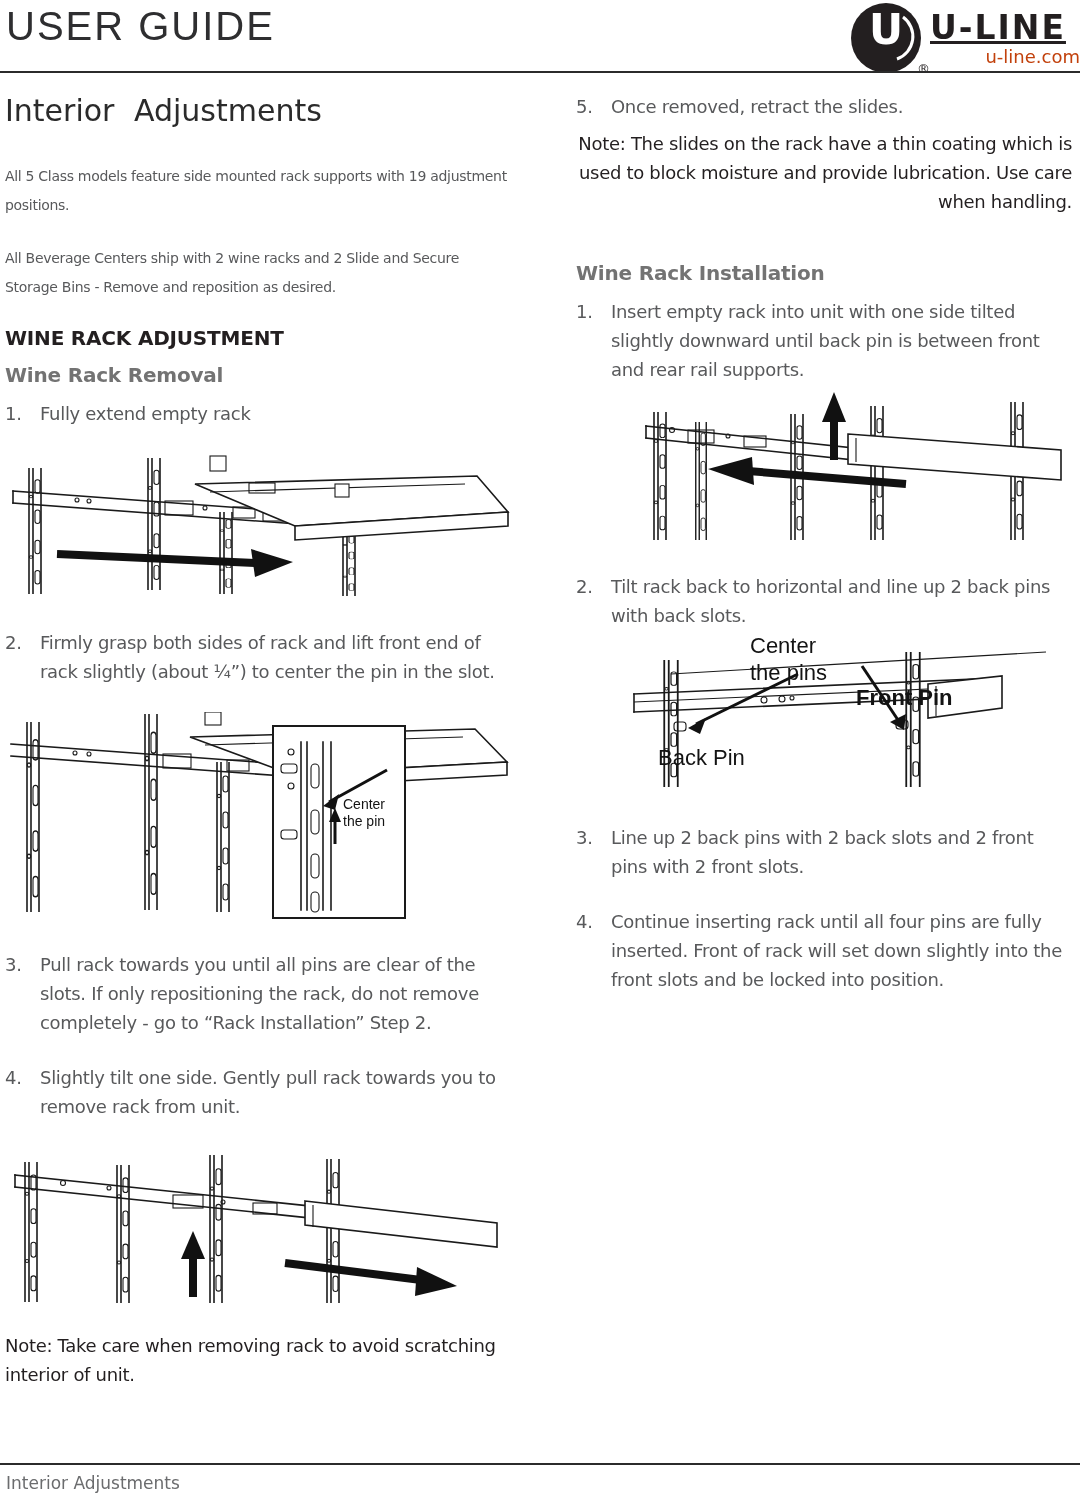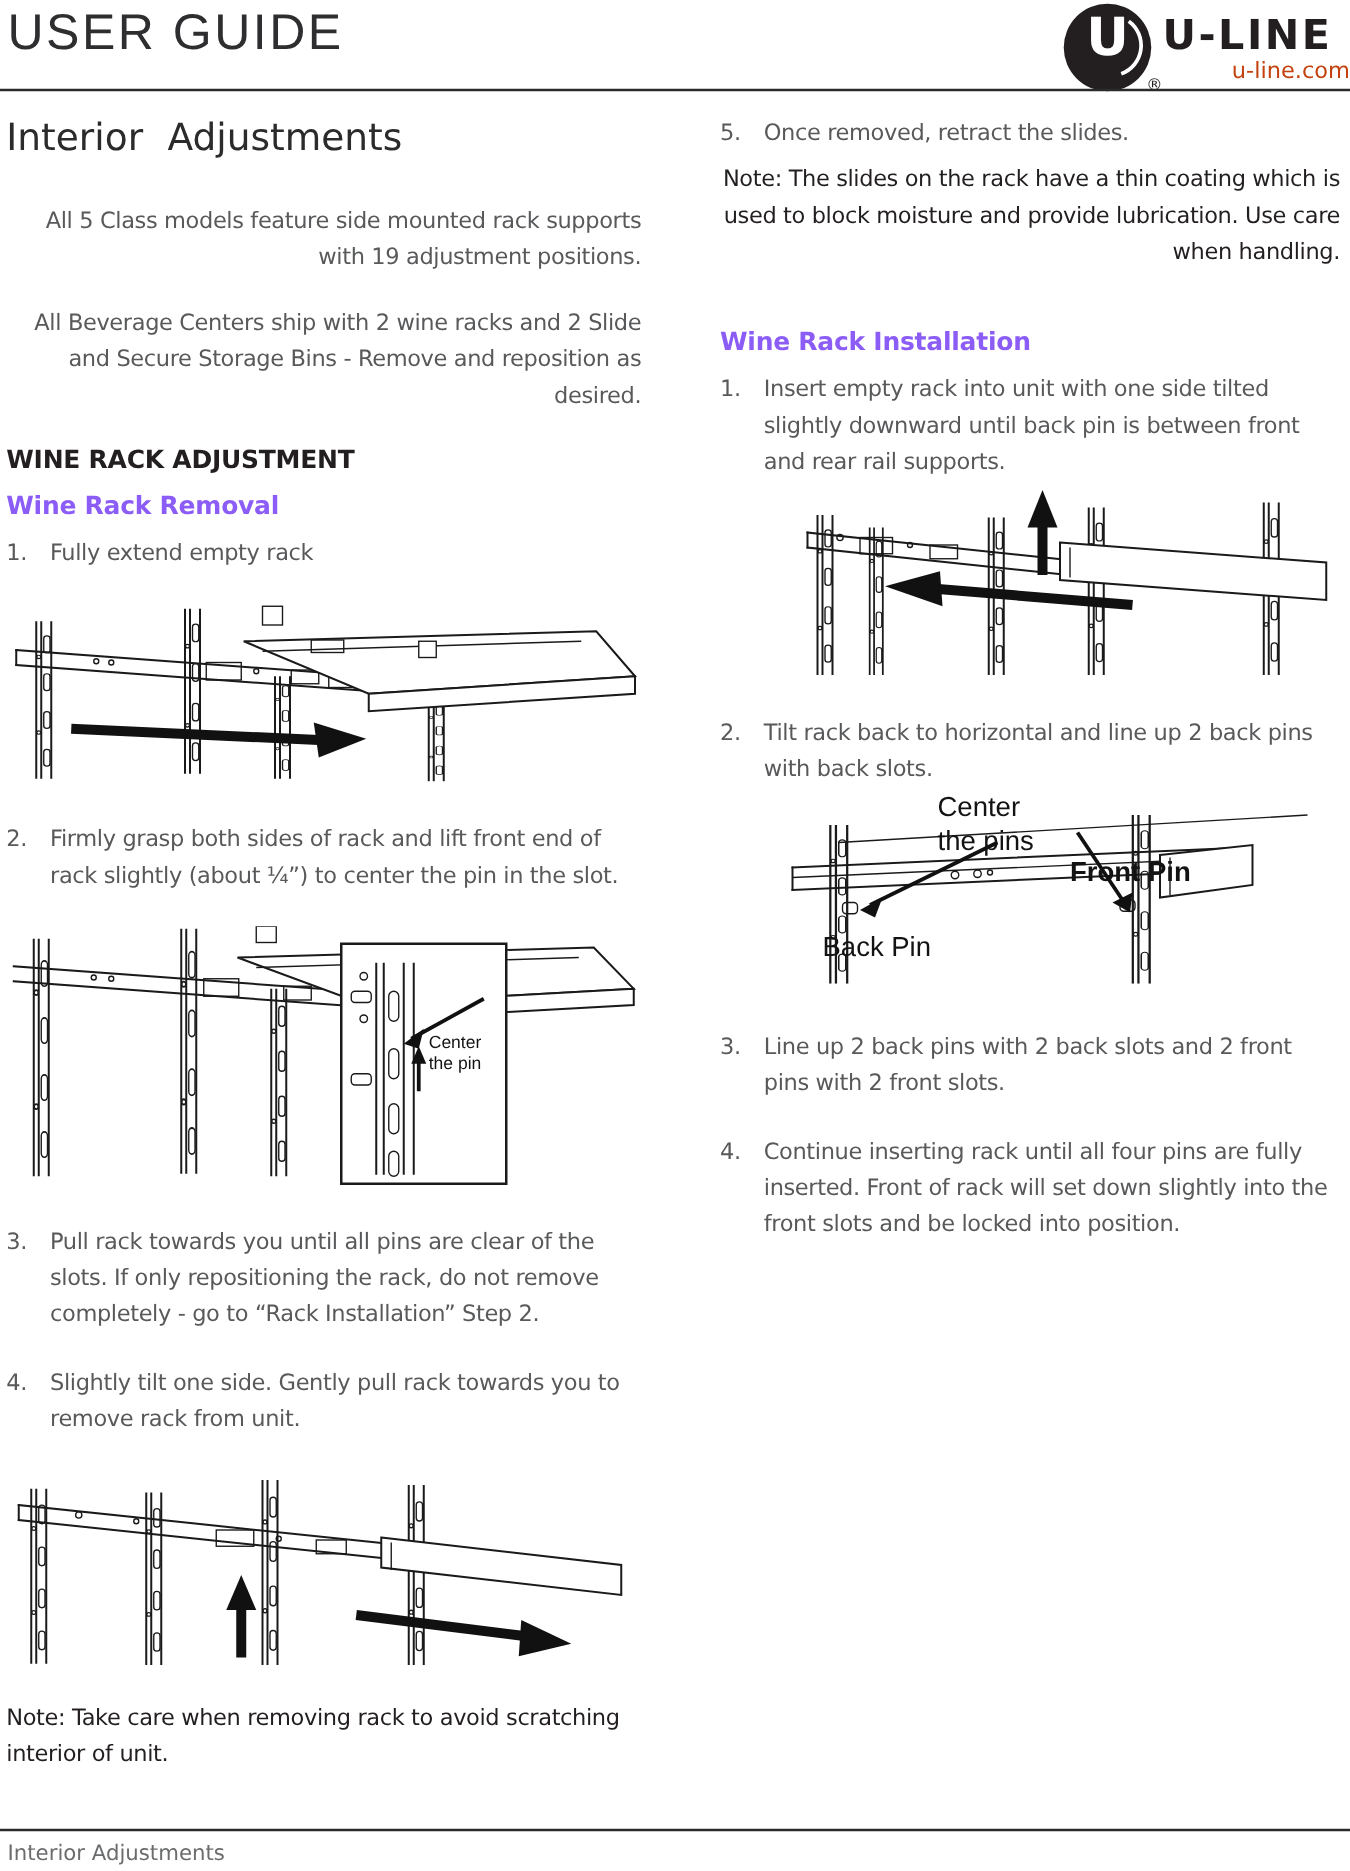--- a/index.html
+++ b/index.html
@@ -25,7 +25,7 @@
   .logo-reg { position:absolute; left:66px; top:58px; font-size:13px; color:#231f20; }
   .brand-text {
     position:absolute; left:930px; top:8px; font-family:"DejaVu Sans", sans-serif;
-    font-weight:bold; font-size:33px; letter-spacing:2px; color:#231f20;
+    font-weight:bold; font-size:33px; letter-spacing:2px; color:#231f20;text-decoration:underline;
   }
   .brand-site {
     position:absolute; right:0; top:46px; font-size:18px; color:#c2410c;

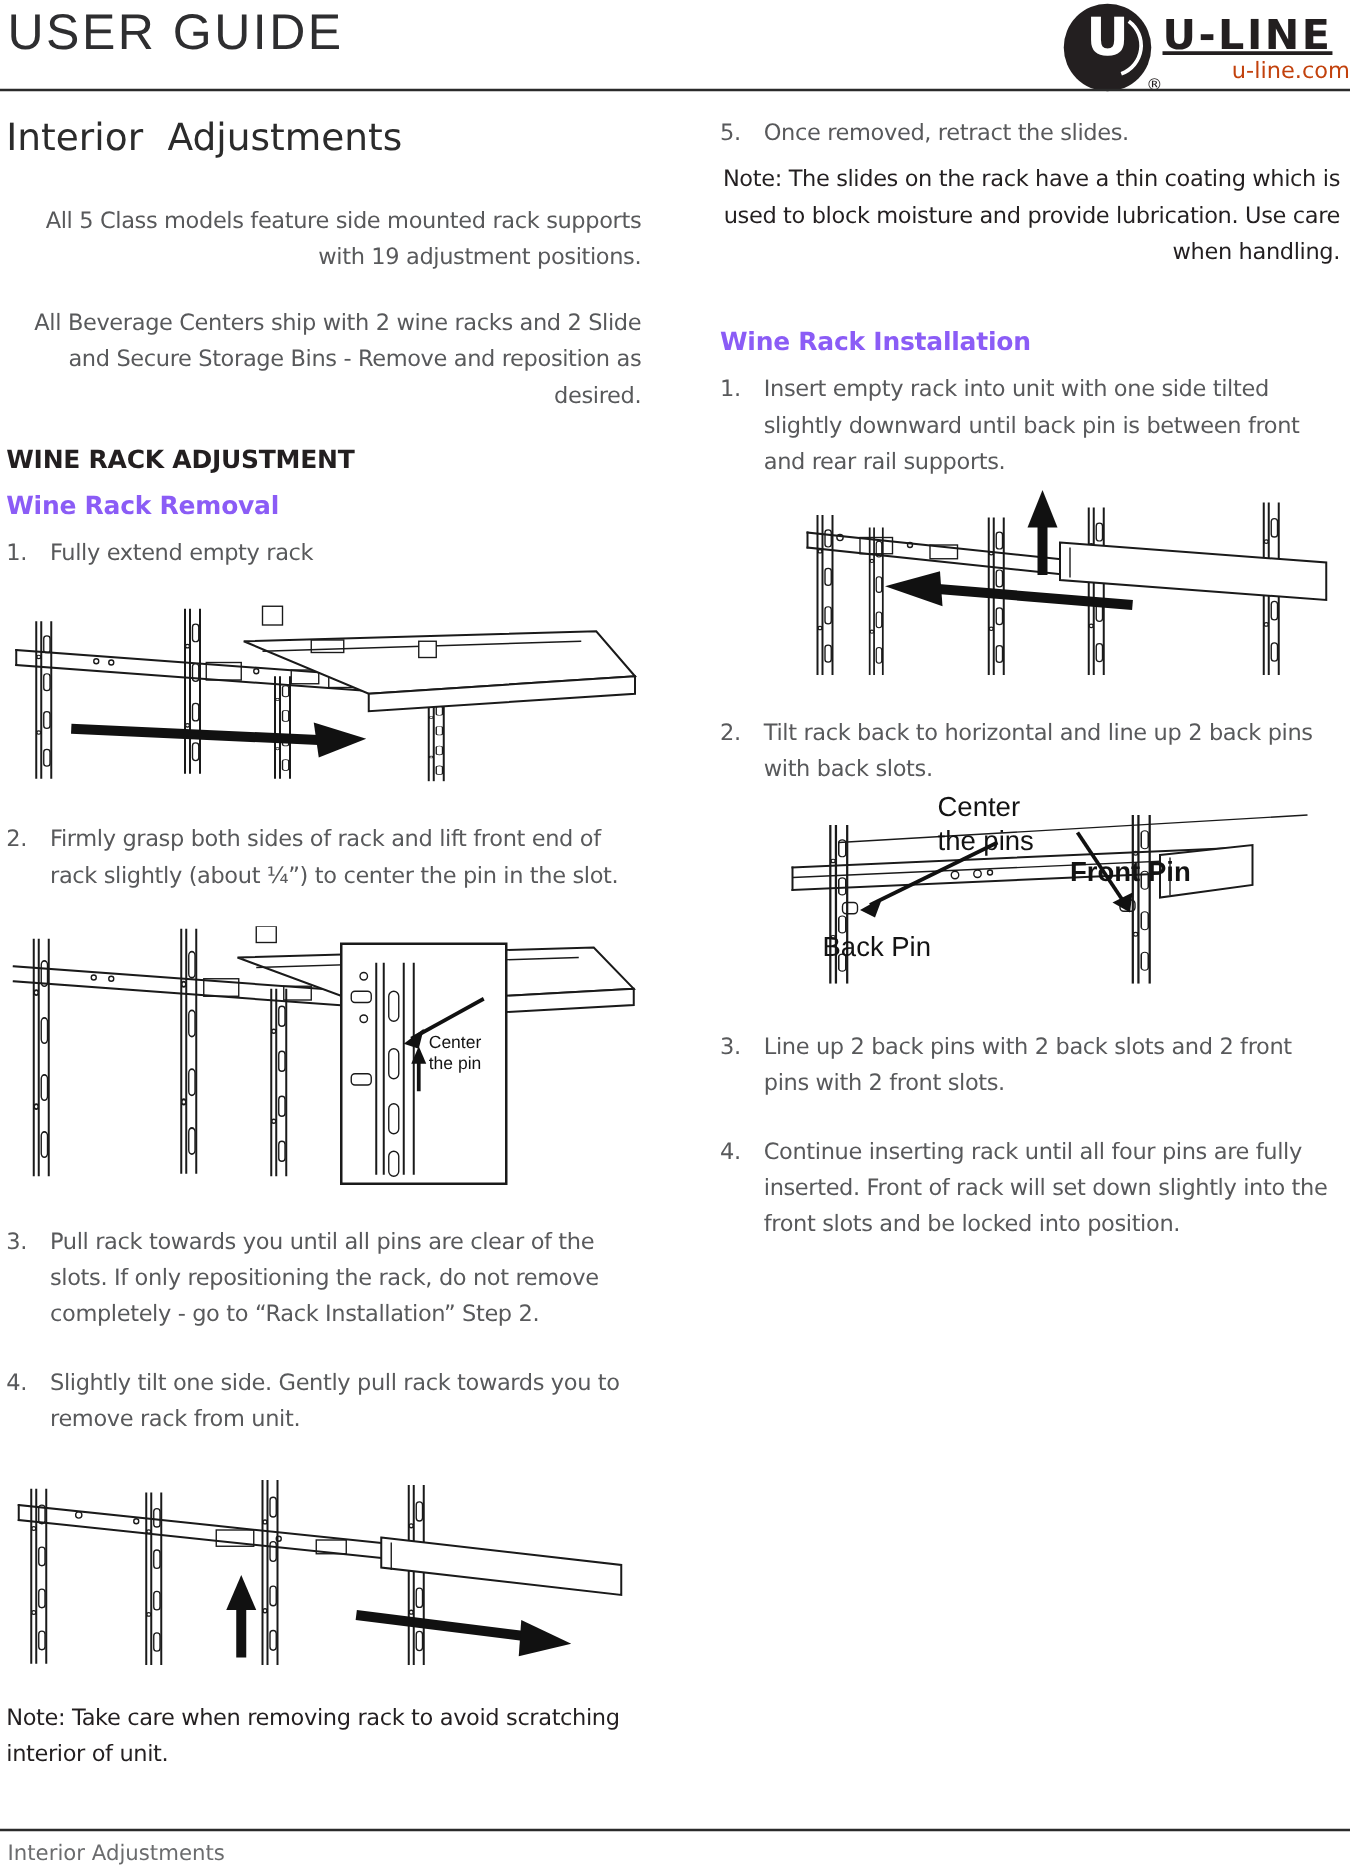--- a/index.html
+++ b/index.html
@@ -41,7 +41,7 @@
     font-size:30px; line-height:38px; font-weight:400; color:#2b2b2b;
     word-spacing:10px; letter-spacing:0; margin:0 0 32px 0;
   }
-  p.body { font-size:18px; line-height:29px; letter-spacing:-0.3px; margin:0 0 24px 0;text-align:right; }
+  p.body { font-size:14px; line-height:29px; letter-spacing:-0.3px; margin:0 0 24px 0; }
   .section-title { font-size:20px; line-height:24px; font-weight:bold; color:#231f20;
     letter-spacing:-0.2px; margin:2px 0 13px 0; }
   .sub-title { font-size:20px; line-height:24px; font-weight:bold; color:#8b5cf6;

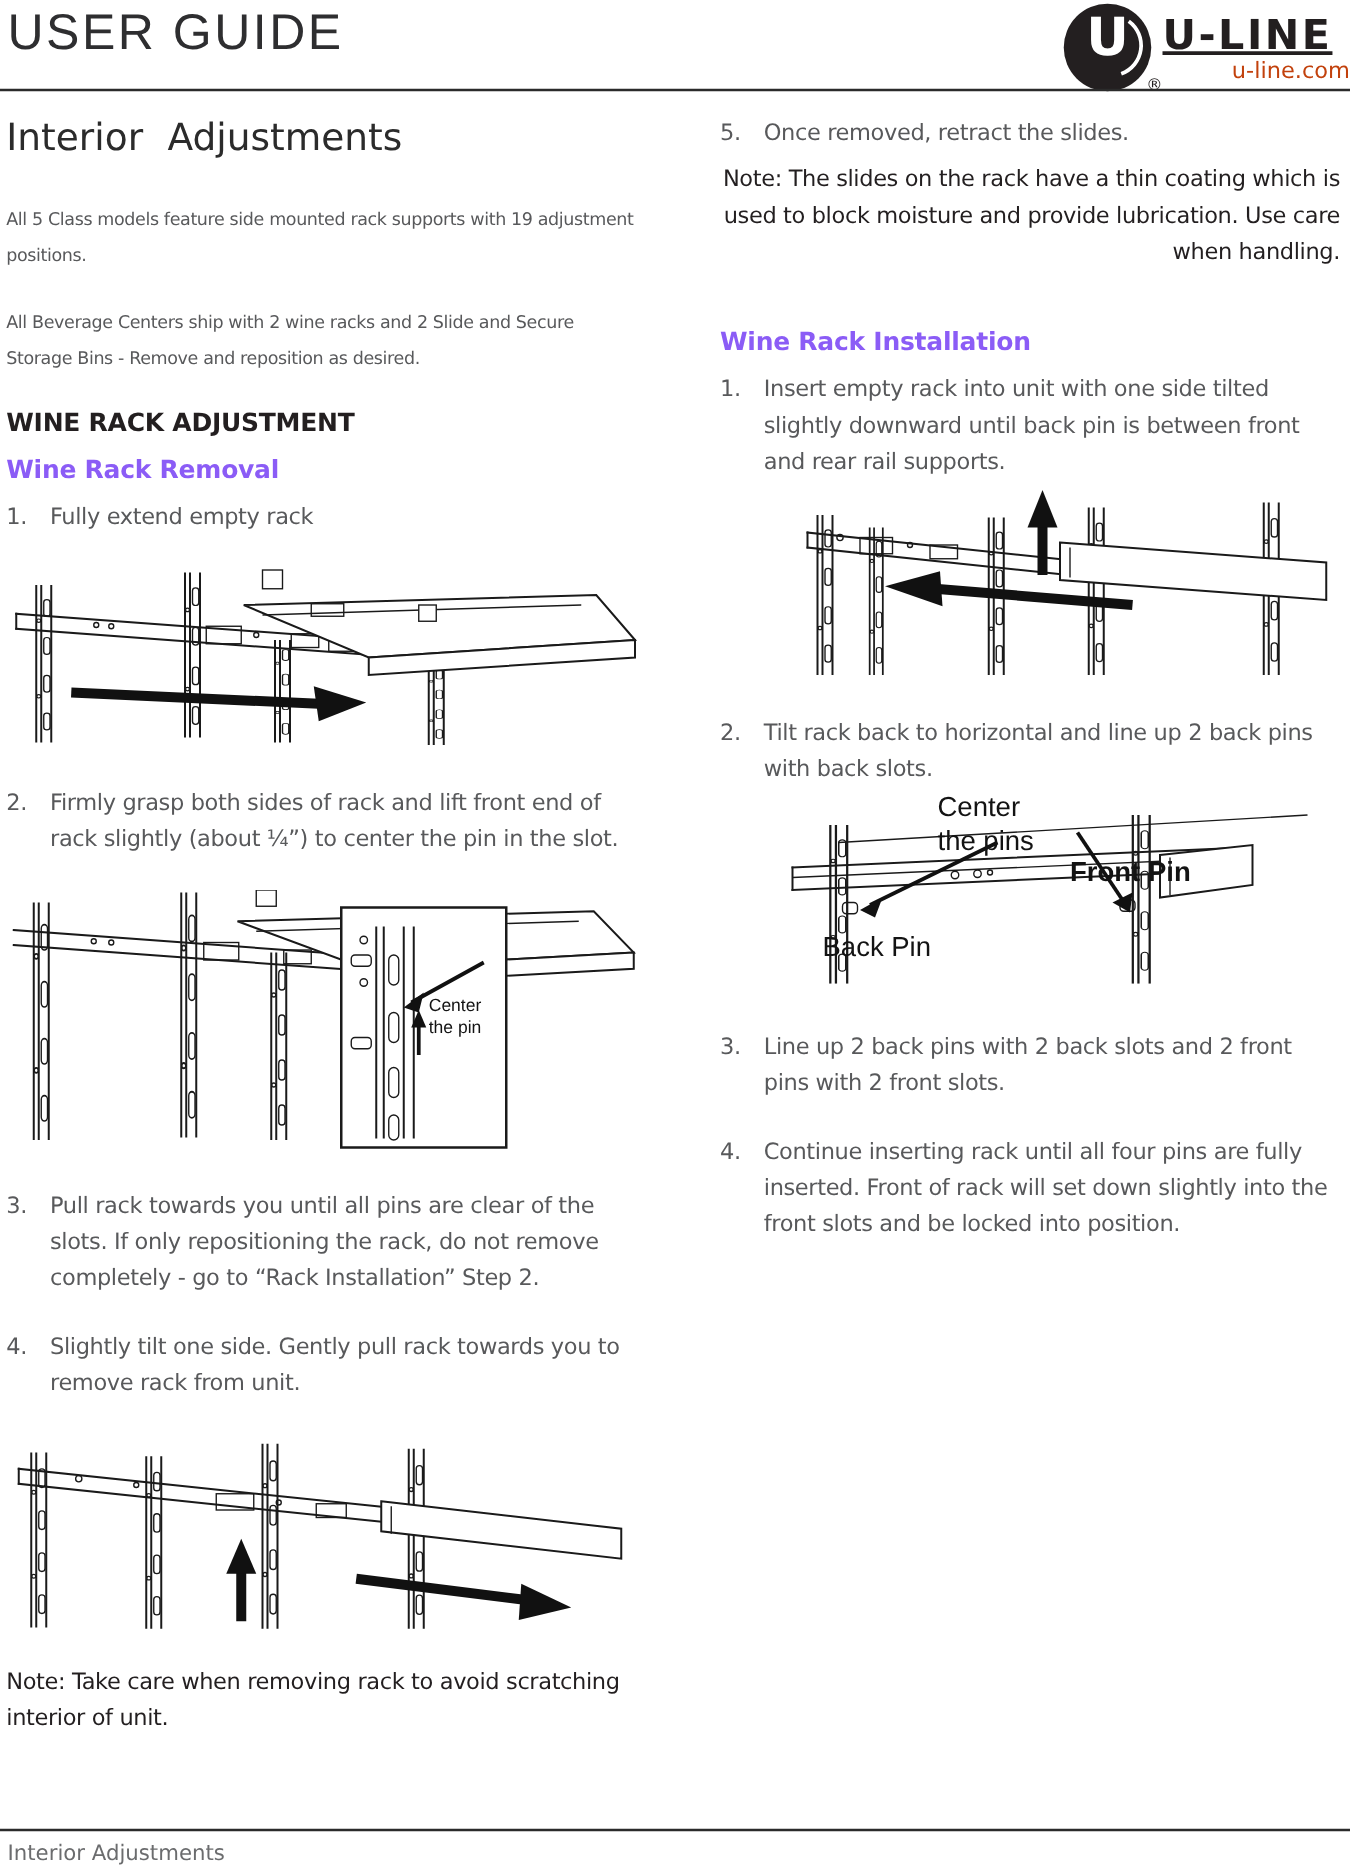--- a/index.html
+++ b/index.html
@@ -44,7 +44,7 @@
   p.body { font-size:14px; line-height:29px; letter-spacing:-0.3px; margin:0 0 24px 0; }
   .section-title { font-size:20px; line-height:24px; font-weight:bold; color:#231f20;
     letter-spacing:-0.2px; margin:2px 0 13px 0; }
-  .sub-title { font-size:20px; line-height:24px; font-weight:bold; color:#8b5cf6;
+  .sub-title { font-size:20px; line-height:24px; font-weight:bold; color:#737373;
     letter-spacing:-0.2px; margin:0 0 12px 0; }
   .step { display:grid; grid-template-columns:35px 1fr; font-size:18px; line-height:29px;
     letter-spacing:-0.3px; margin:0 0 26px 0; }

